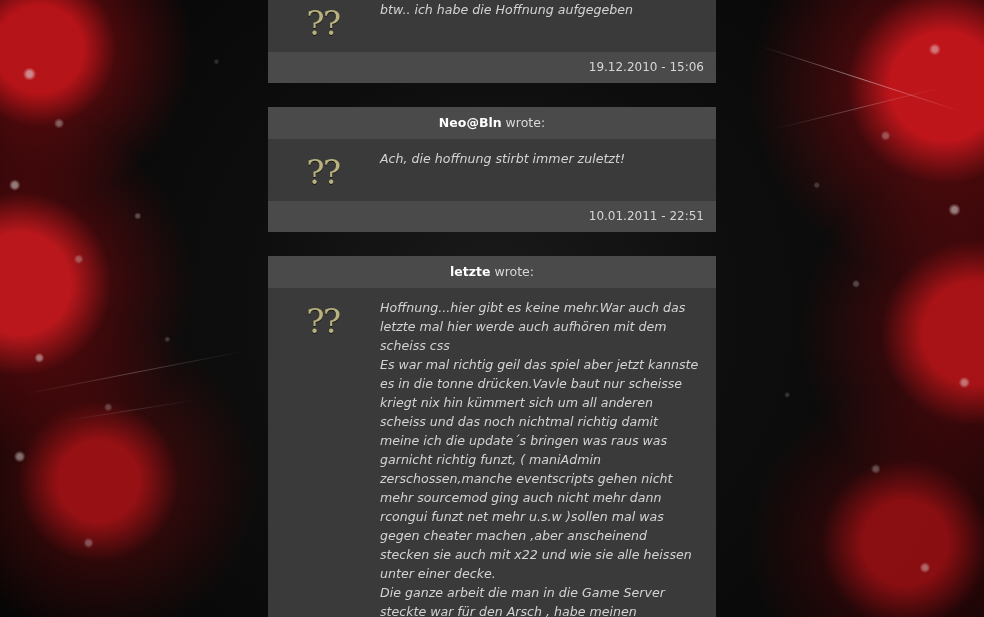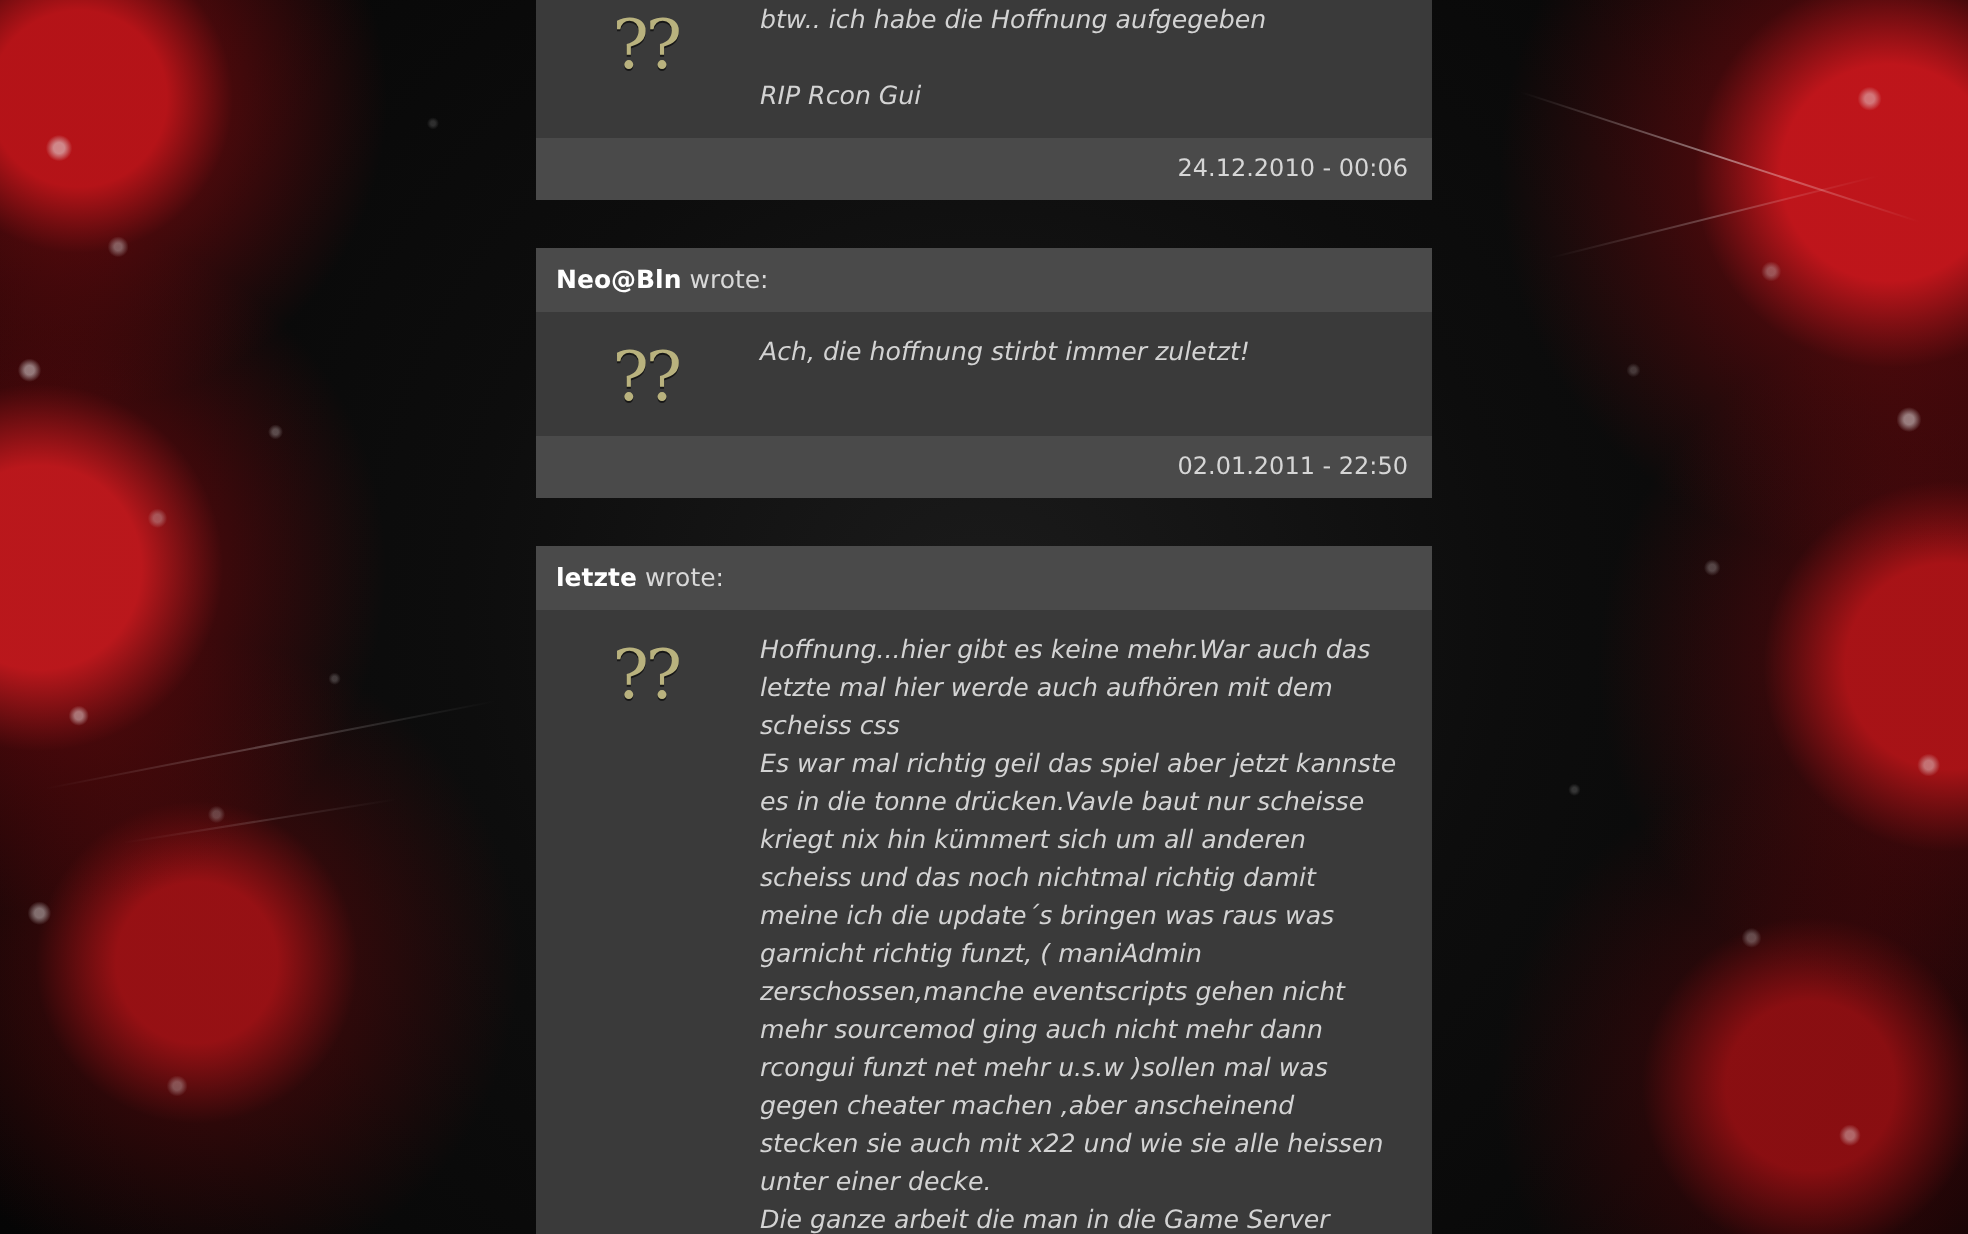--- a/index.html
+++ b/index.html
@@ -156,7 +156,6 @@
       </div>
       <div class="post-text">
         <p>btw.. ich habe die Hoffnung aufgegeben</p>
-        <p>RIP Rcon Gui</p>
       </div>
     </div>
     <div class="post-footer">24.12.2010 - 00:06</div>

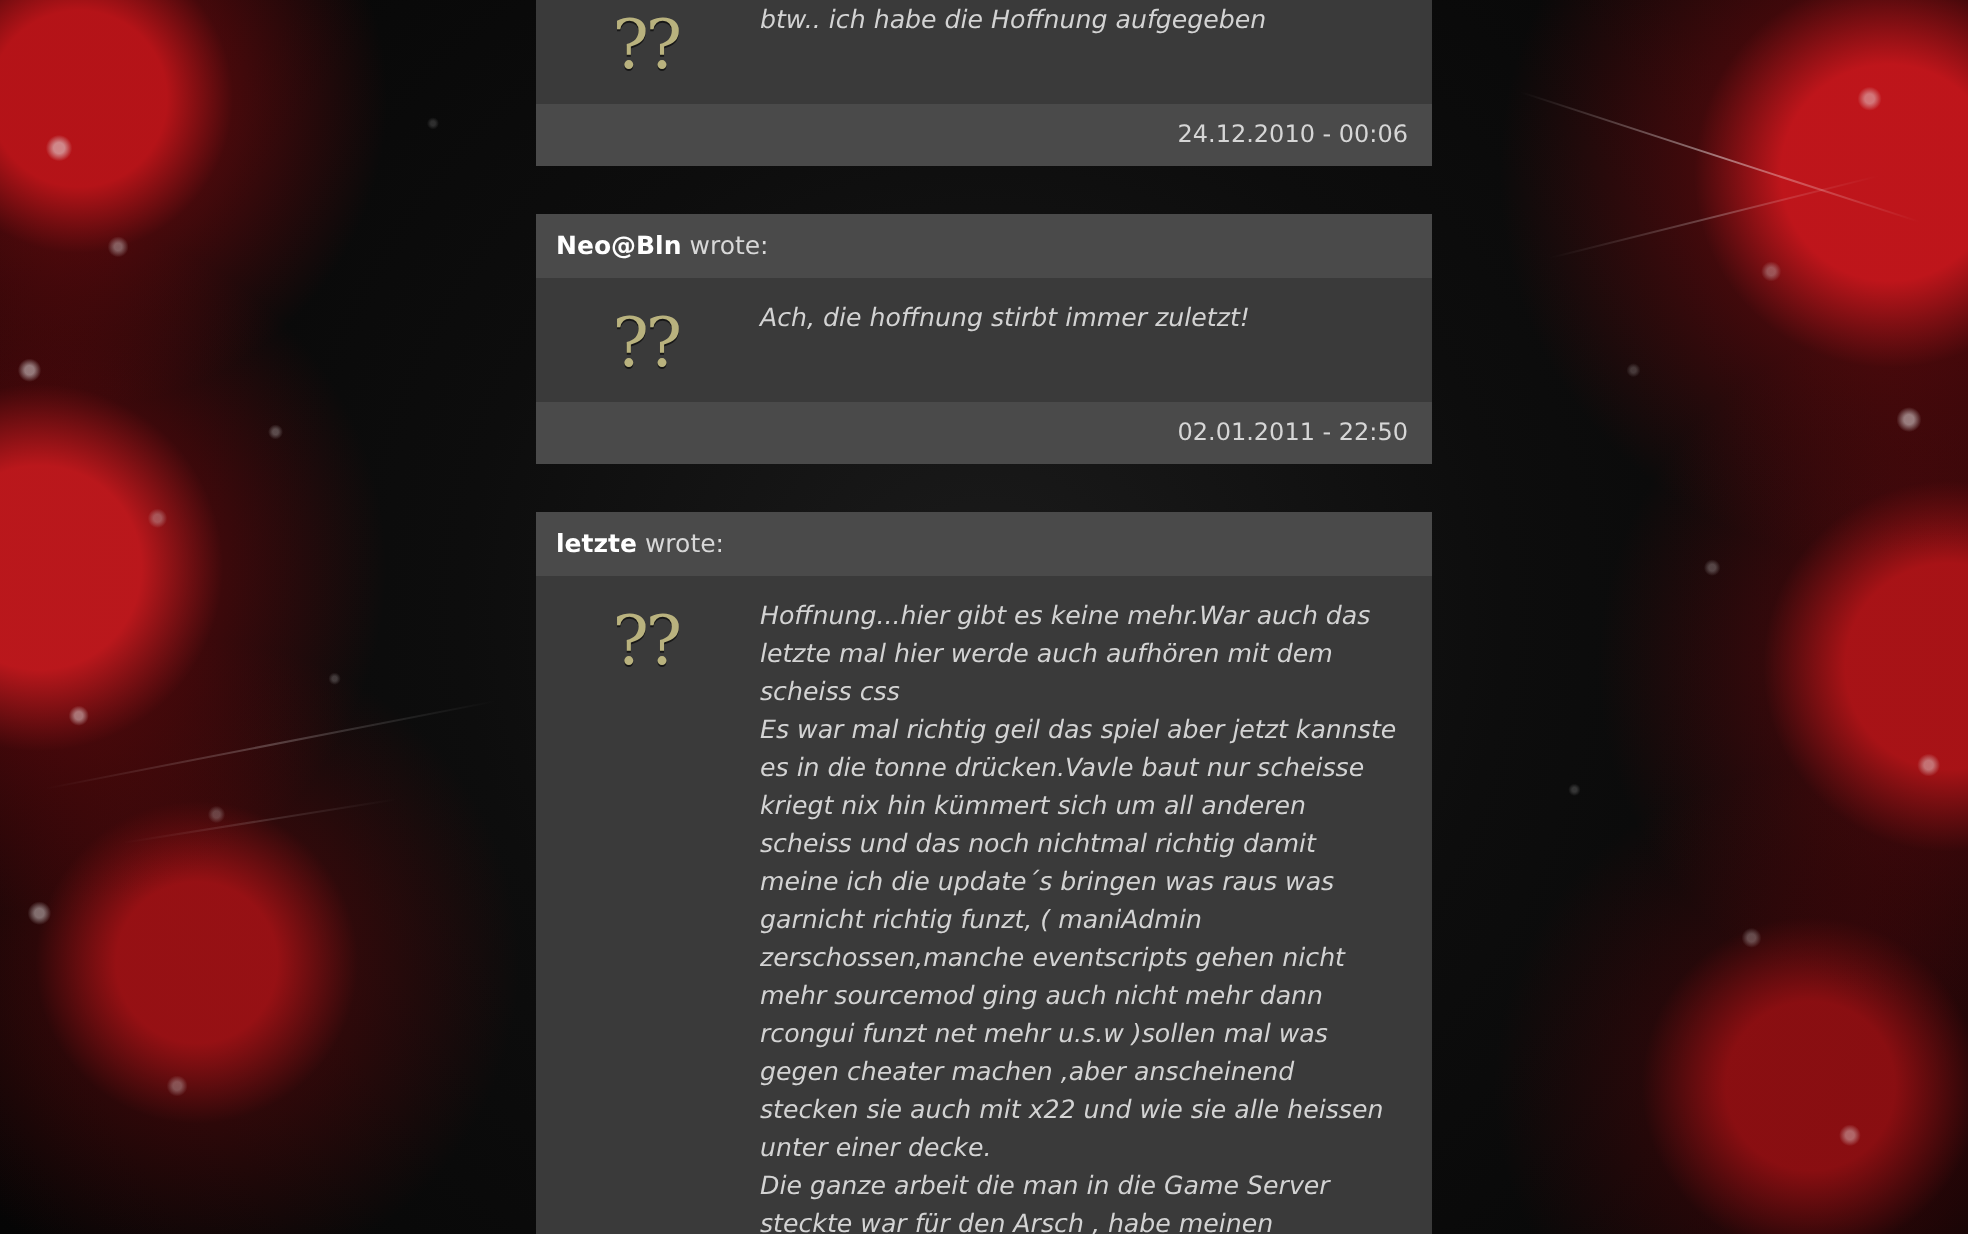--- a/index.html
+++ b/index.html
@@ -158,7 +158,7 @@
         <p>btw.. ich habe die Hoffnung aufgegeben</p>
       </div>
     </div>
-    <div class="post-footer">24.12.2010 - 00:06</div>
+    <div class="post-footer">19.12.2010 - 15:06</div>
   </div>
 
   <div class="post">

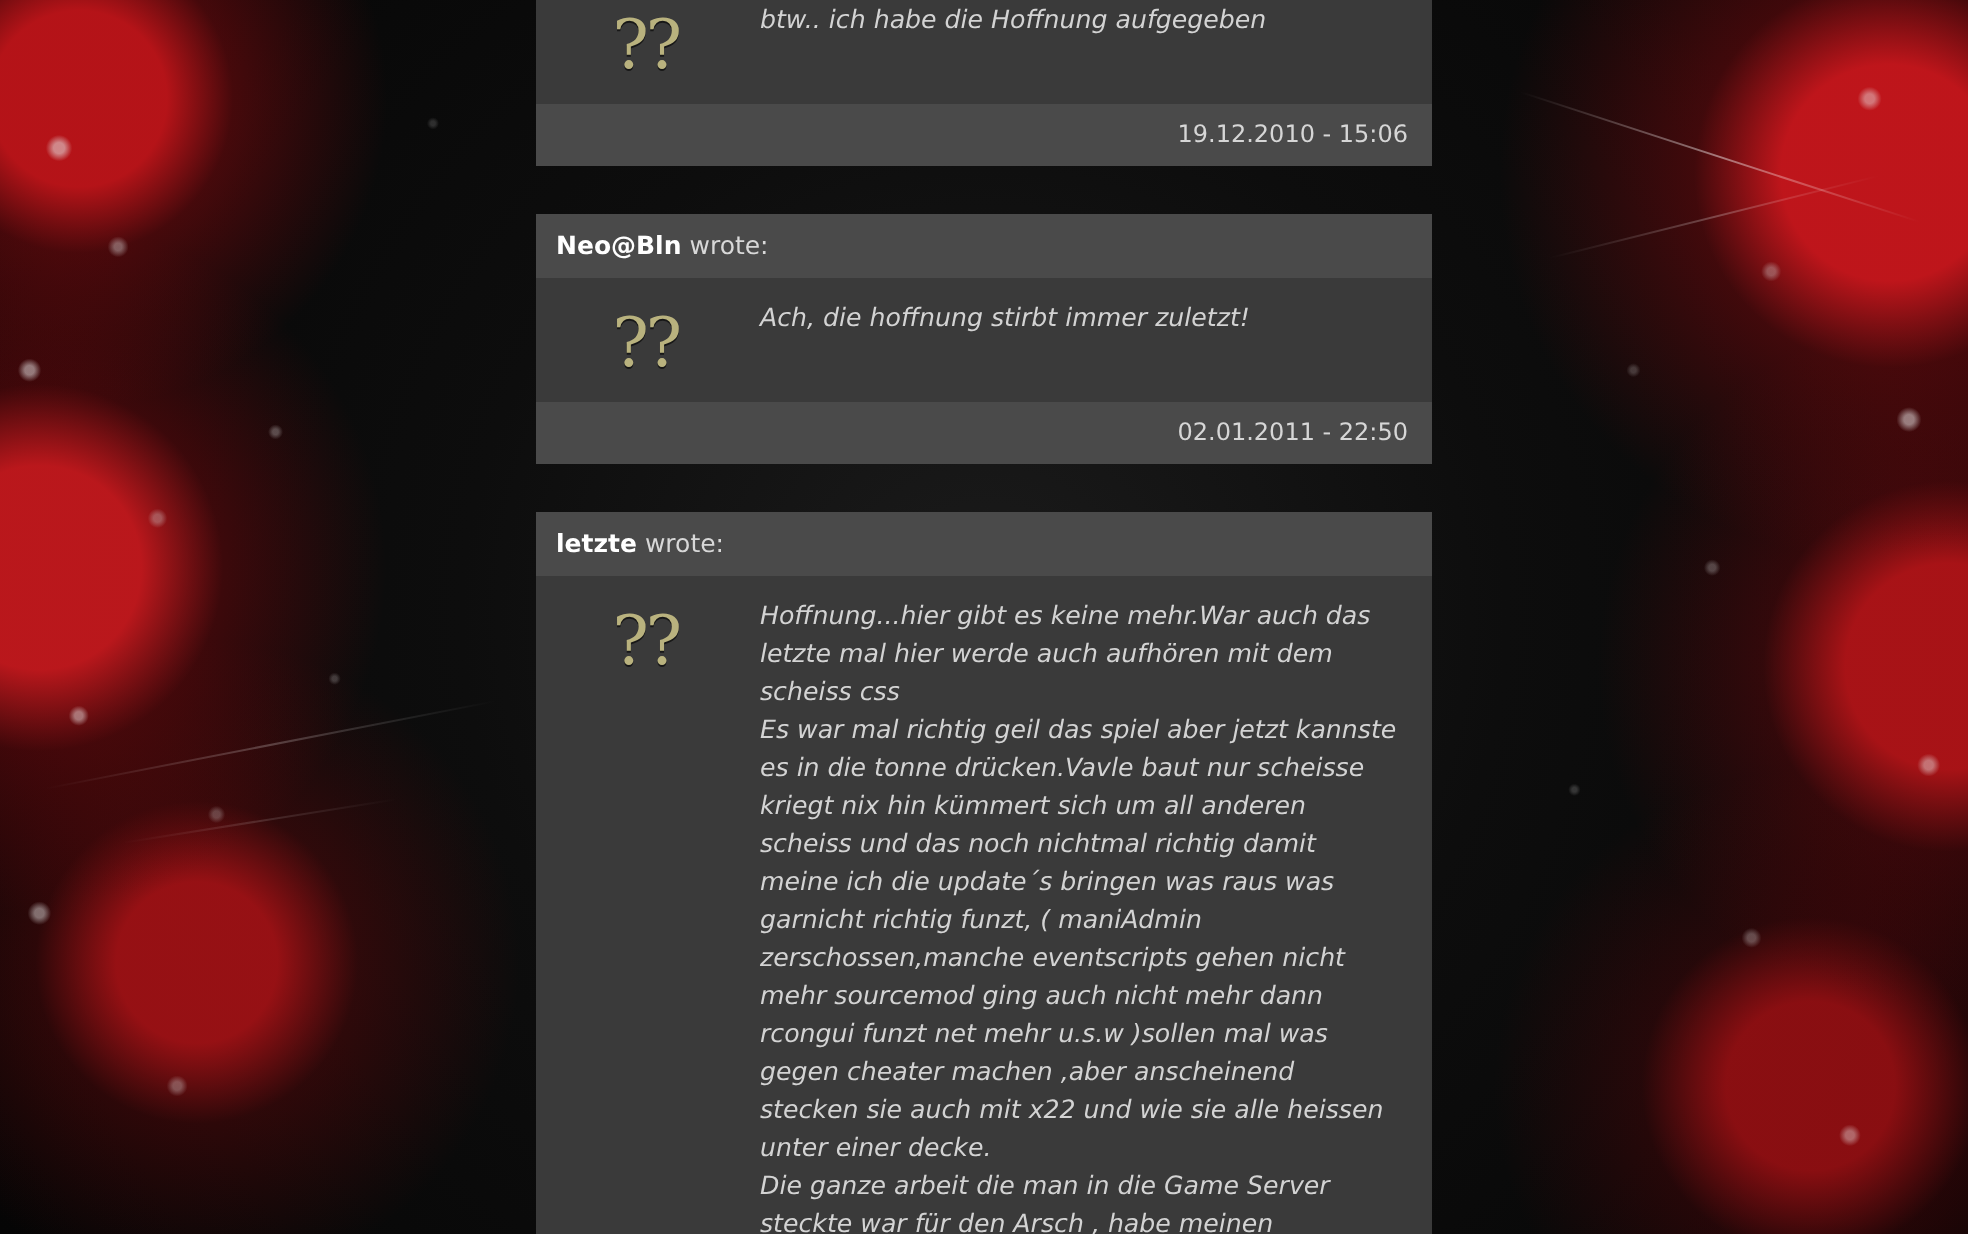--- a/index.html
+++ b/index.html
@@ -86,6 +86,7 @@
 
   .post-title {
     background: #4a4a4a;
+    text-align: center;
     font-size: 12.5px;
     color: #d8d8d8;
     padding: 8px 10px 9px;

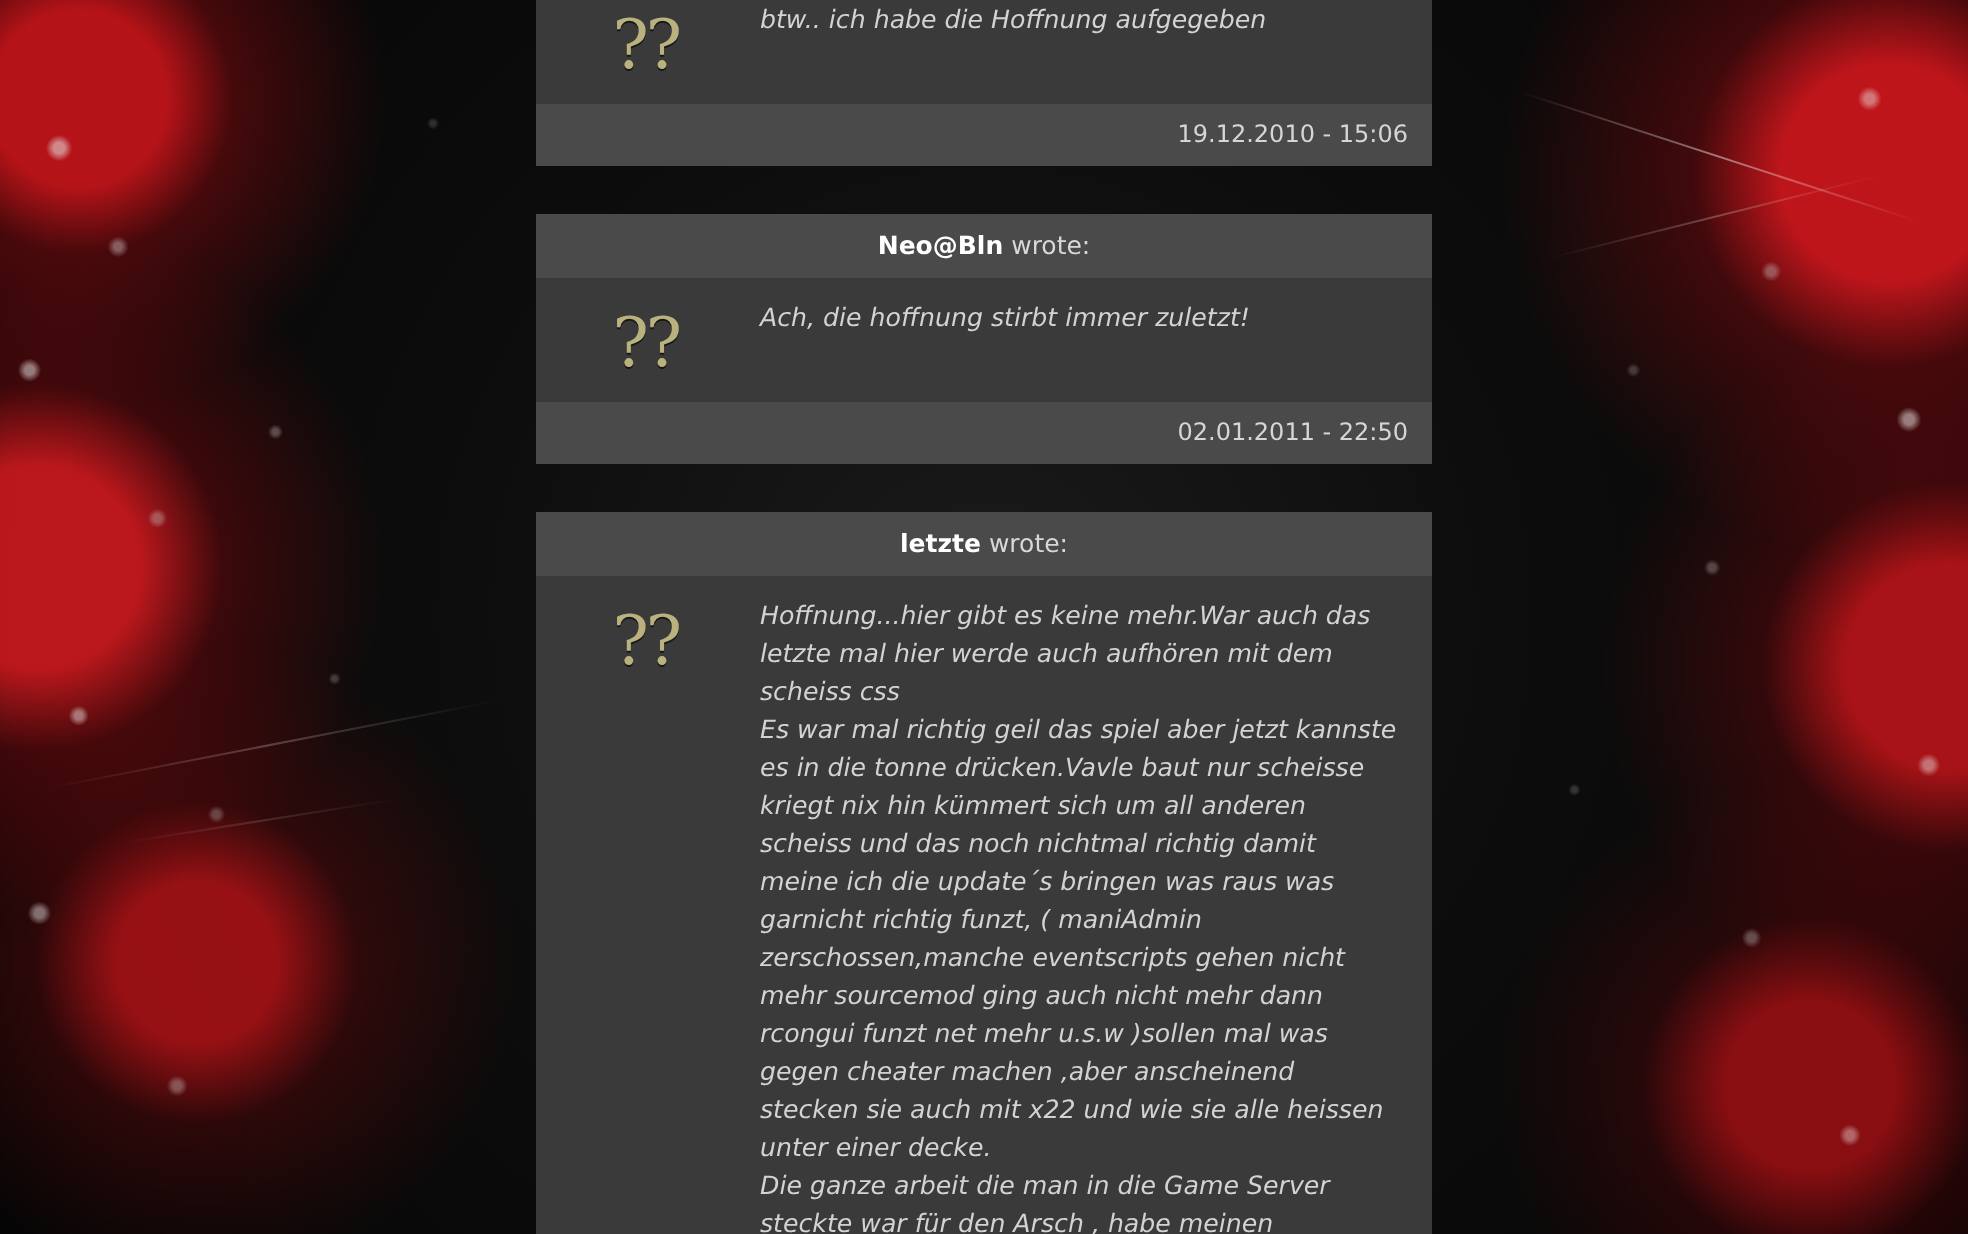--- a/index.html
+++ b/index.html
@@ -175,7 +175,7 @@
         <p class="tight">Ach, die hoffnung stirbt immer zuletzt!</p>
       </div>
     </div>
-    <div class="post-footer">02.01.2011 - 22:50</div>
+    <div class="post-footer">10.01.2011 - 22:51</div>
   </div>
 
   <div class="post">

